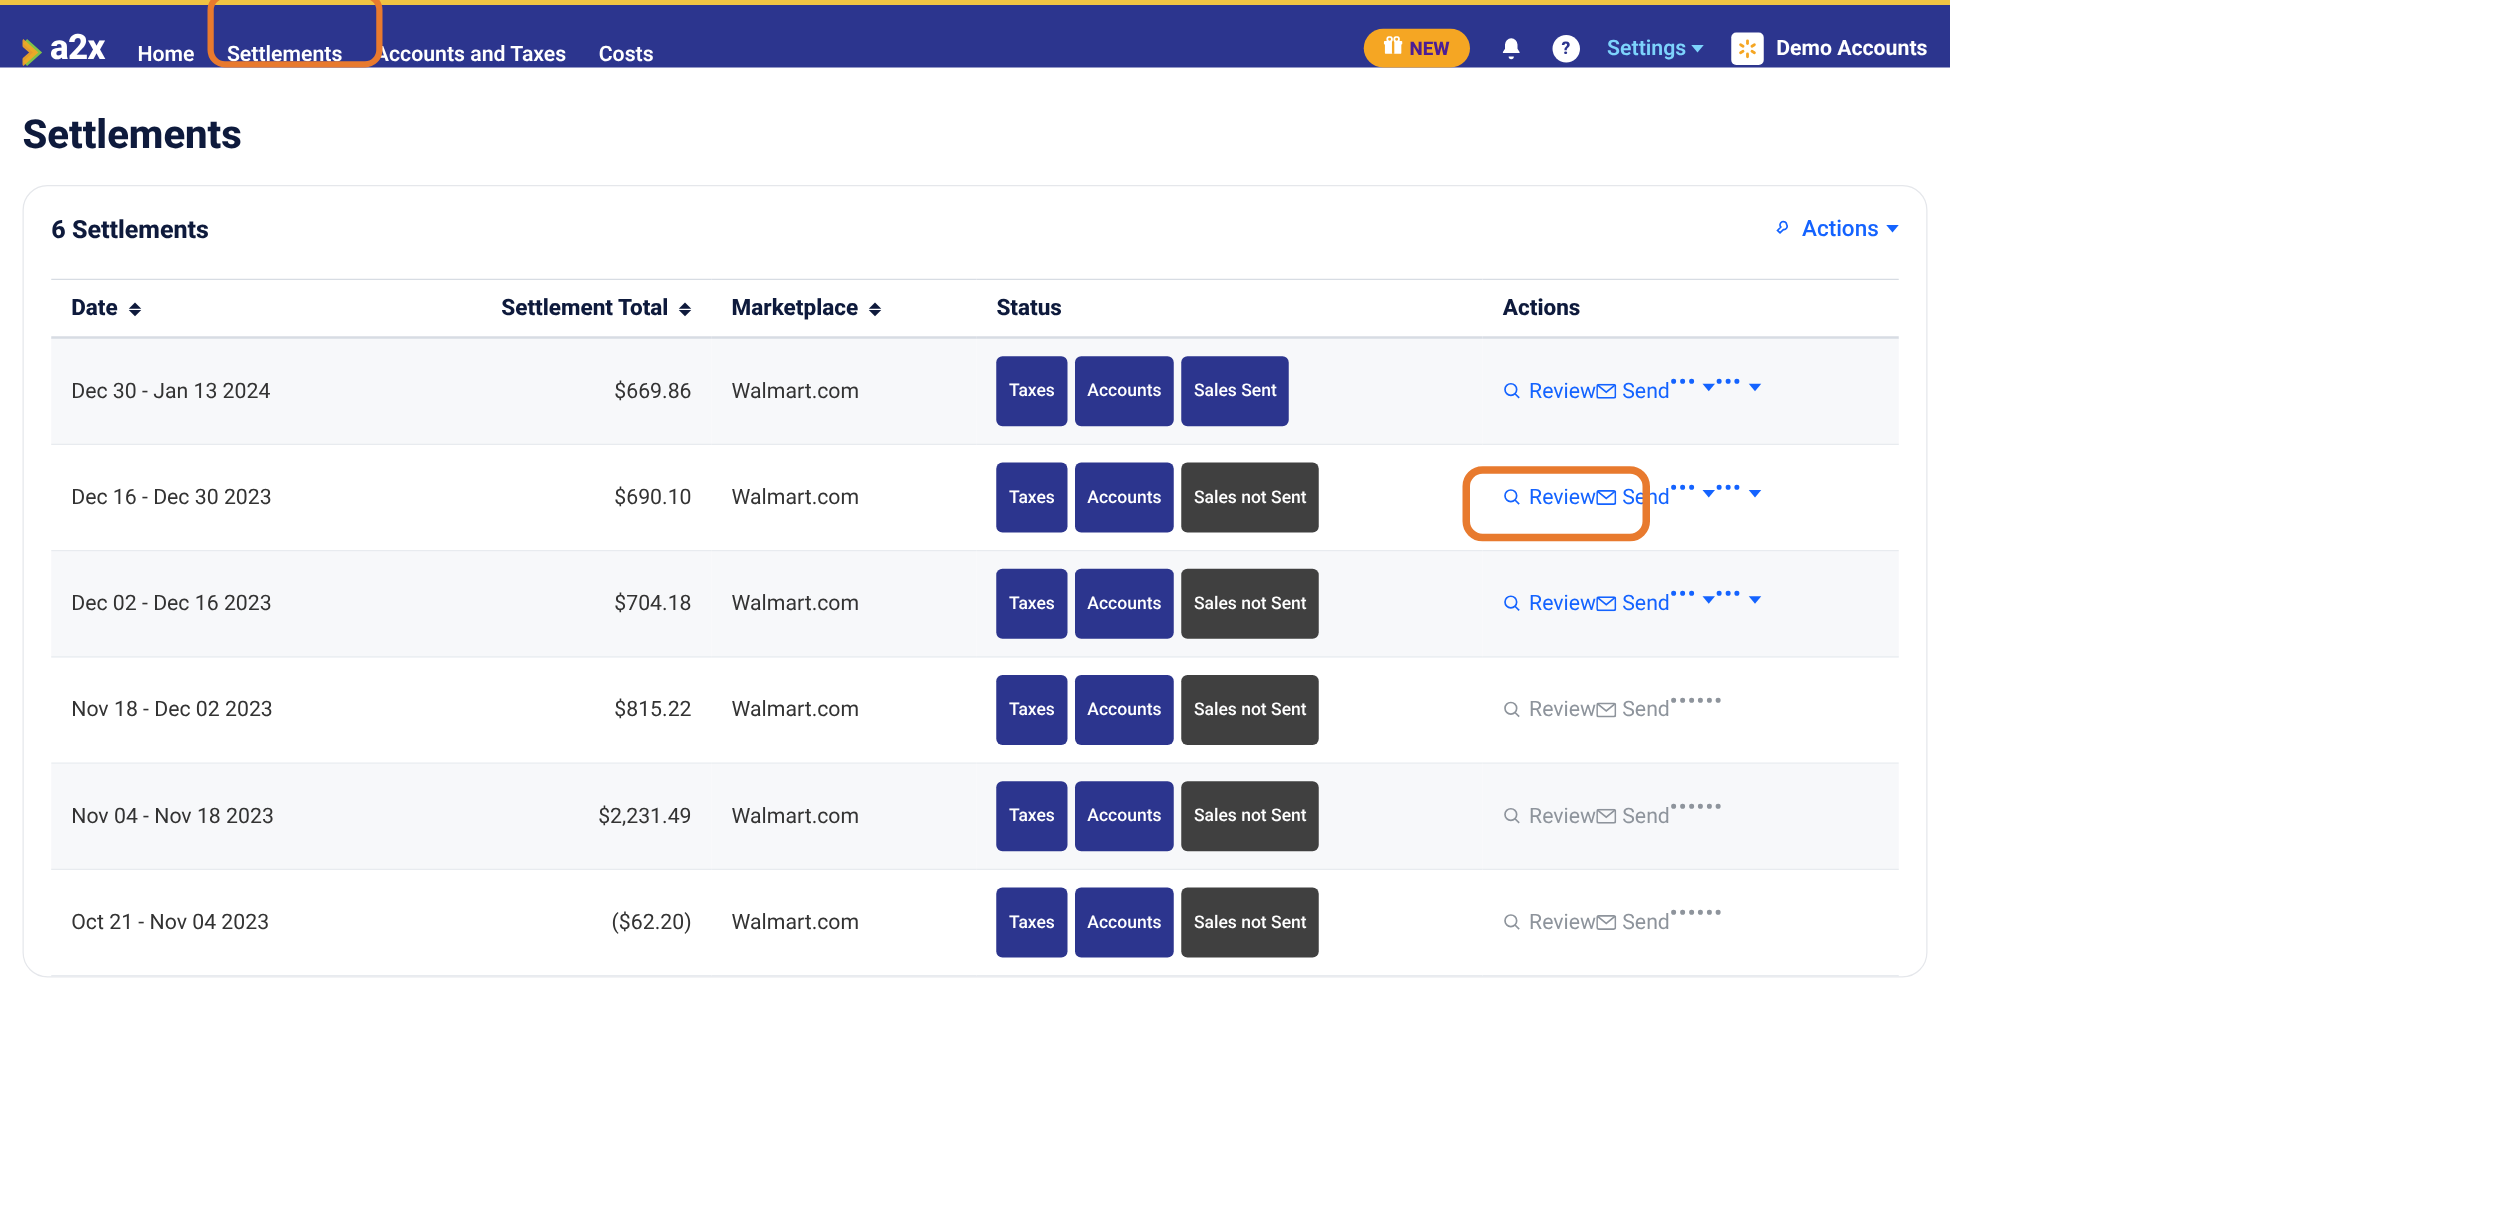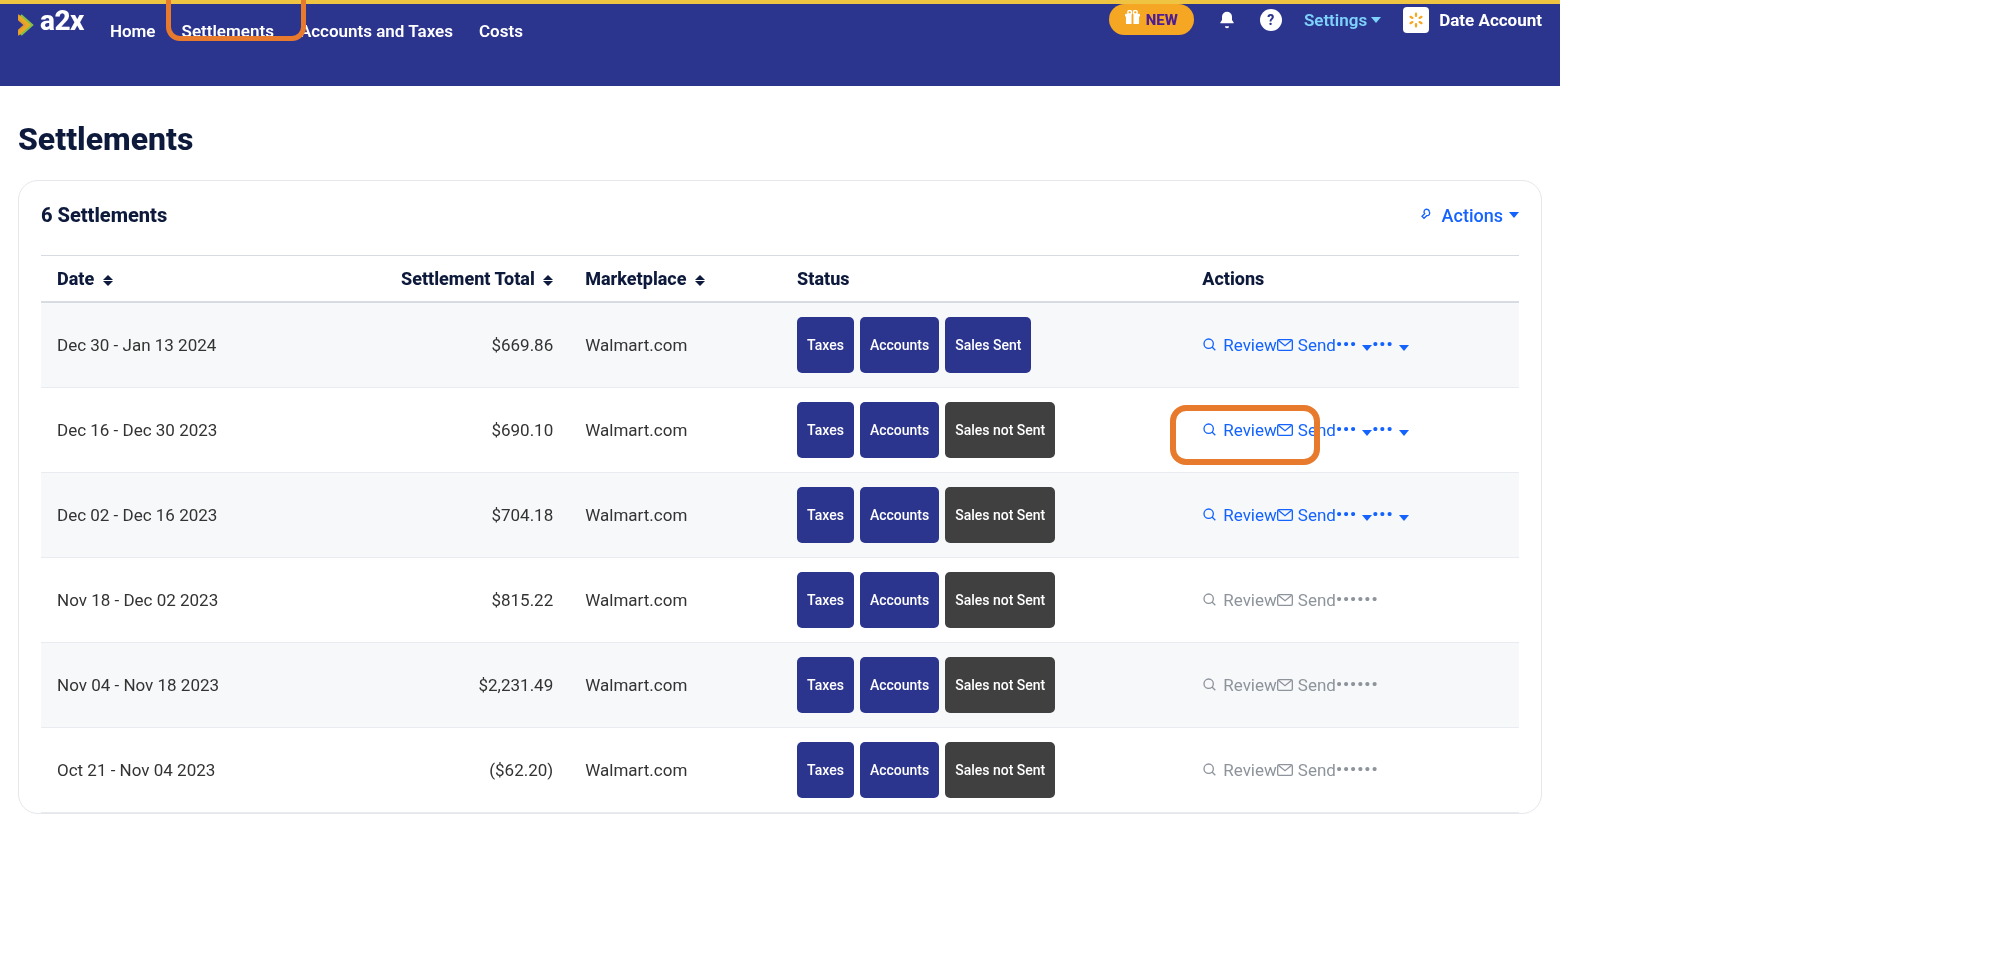--- a/index.html
+++ b/index.html
@@ -5,7 +5,7 @@
 * { box-sizing: border-box; margin: 0; padding: 0; }
 body { font-family: -apple-system, BlinkMacSystemFont, "Segoe UI", Roboto, Helvetica, Arial, sans-serif; background: #fff; width: 1560px; }
 .topbar-stripe { height: 4px; background: #f0c443; }
-.navbar { background: #2c358e; height: 82px; display: flex; align-items: flex-start; padding: 0 18px; color: #fff; }
+.navbar { background: #2c358e; height: 50px; display: flex; align-items: flex-end; padding: 0 18px; color: #fff; }
 .logo { display: flex; align-items: center; font-weight: 800; font-size: 28px; letter-spacing: -0.5px; margin-right: 26px; }
 .logo-chevron { position: relative; width: 18px; height: 22px; margin-right: 4px; }
 .nav-links { display: flex; gap: 26px; align-items: center; }

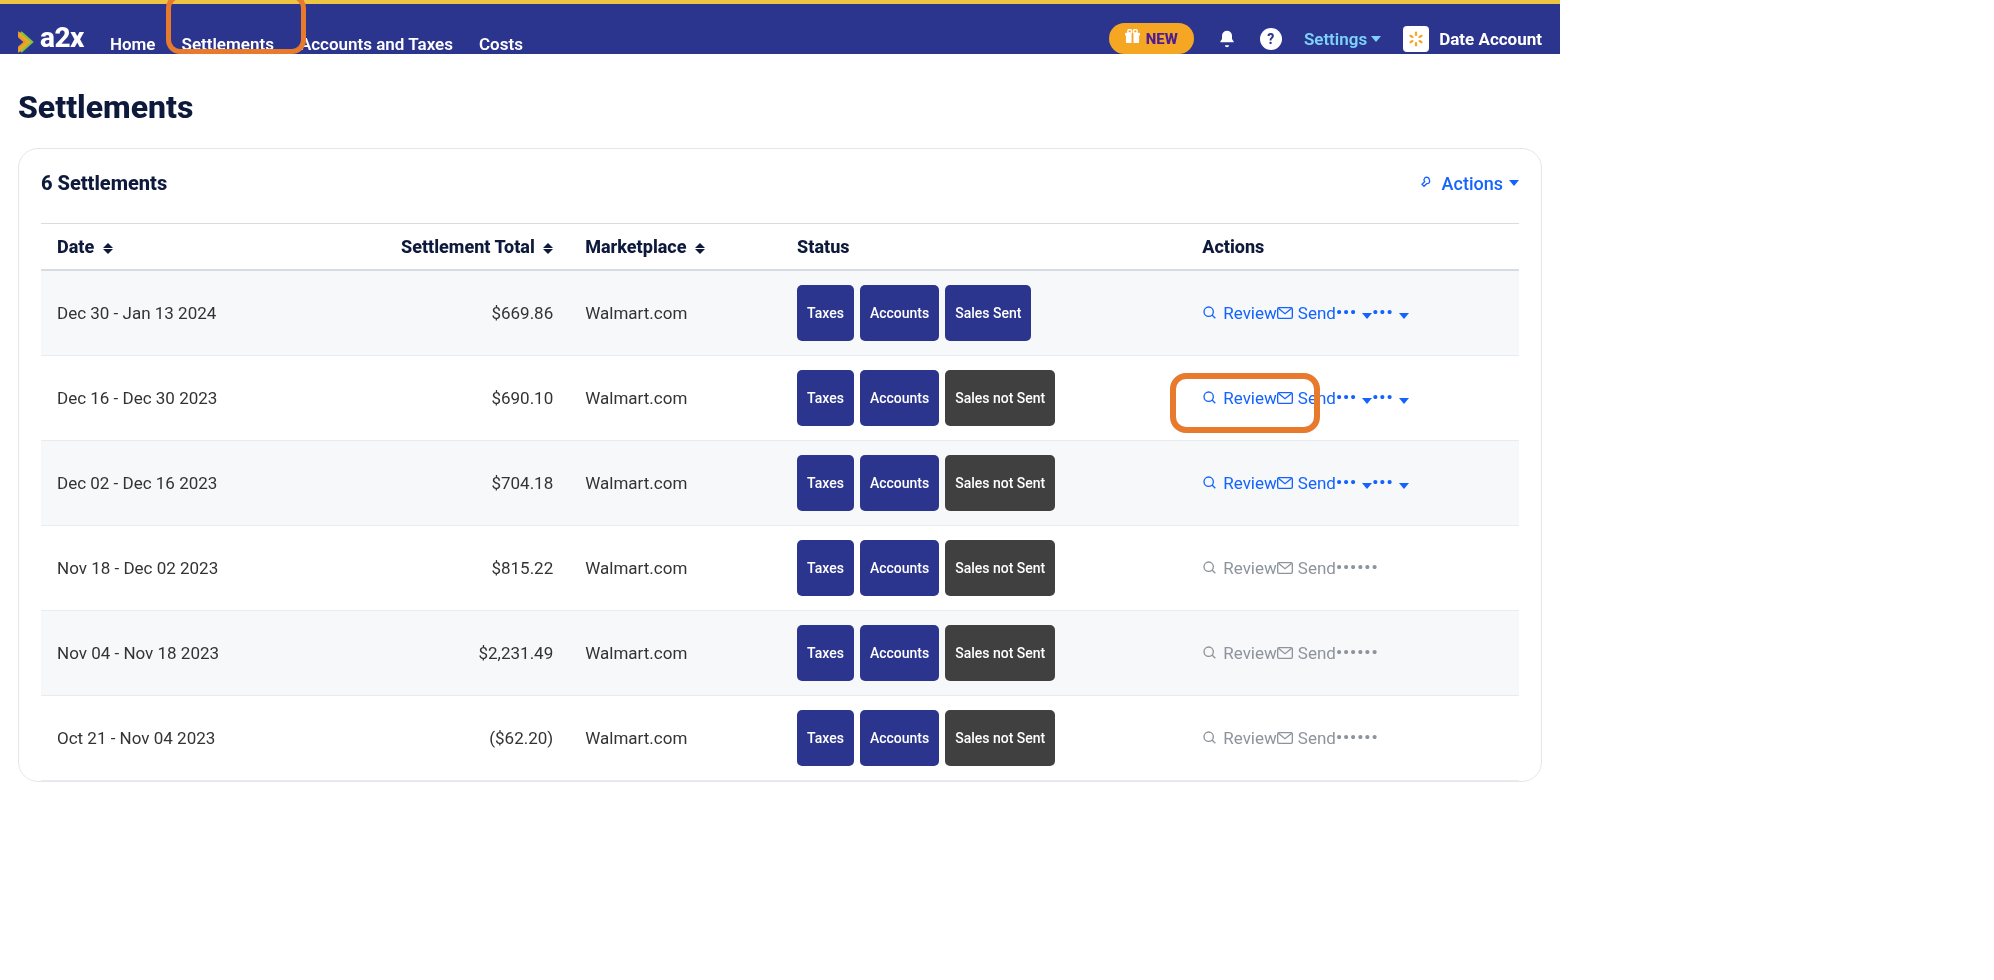--- a/index.html
+++ b/index.html
@@ -106,7 +106,7 @@
             </g>
           </svg>
       </span>
-      <span style="font-weight:700; font-size:17px;">Date Account</span>
+      <span style="font-weight:700; font-size:17px;">Demo Accounts</span>
     </div>
   </div>
 </div>

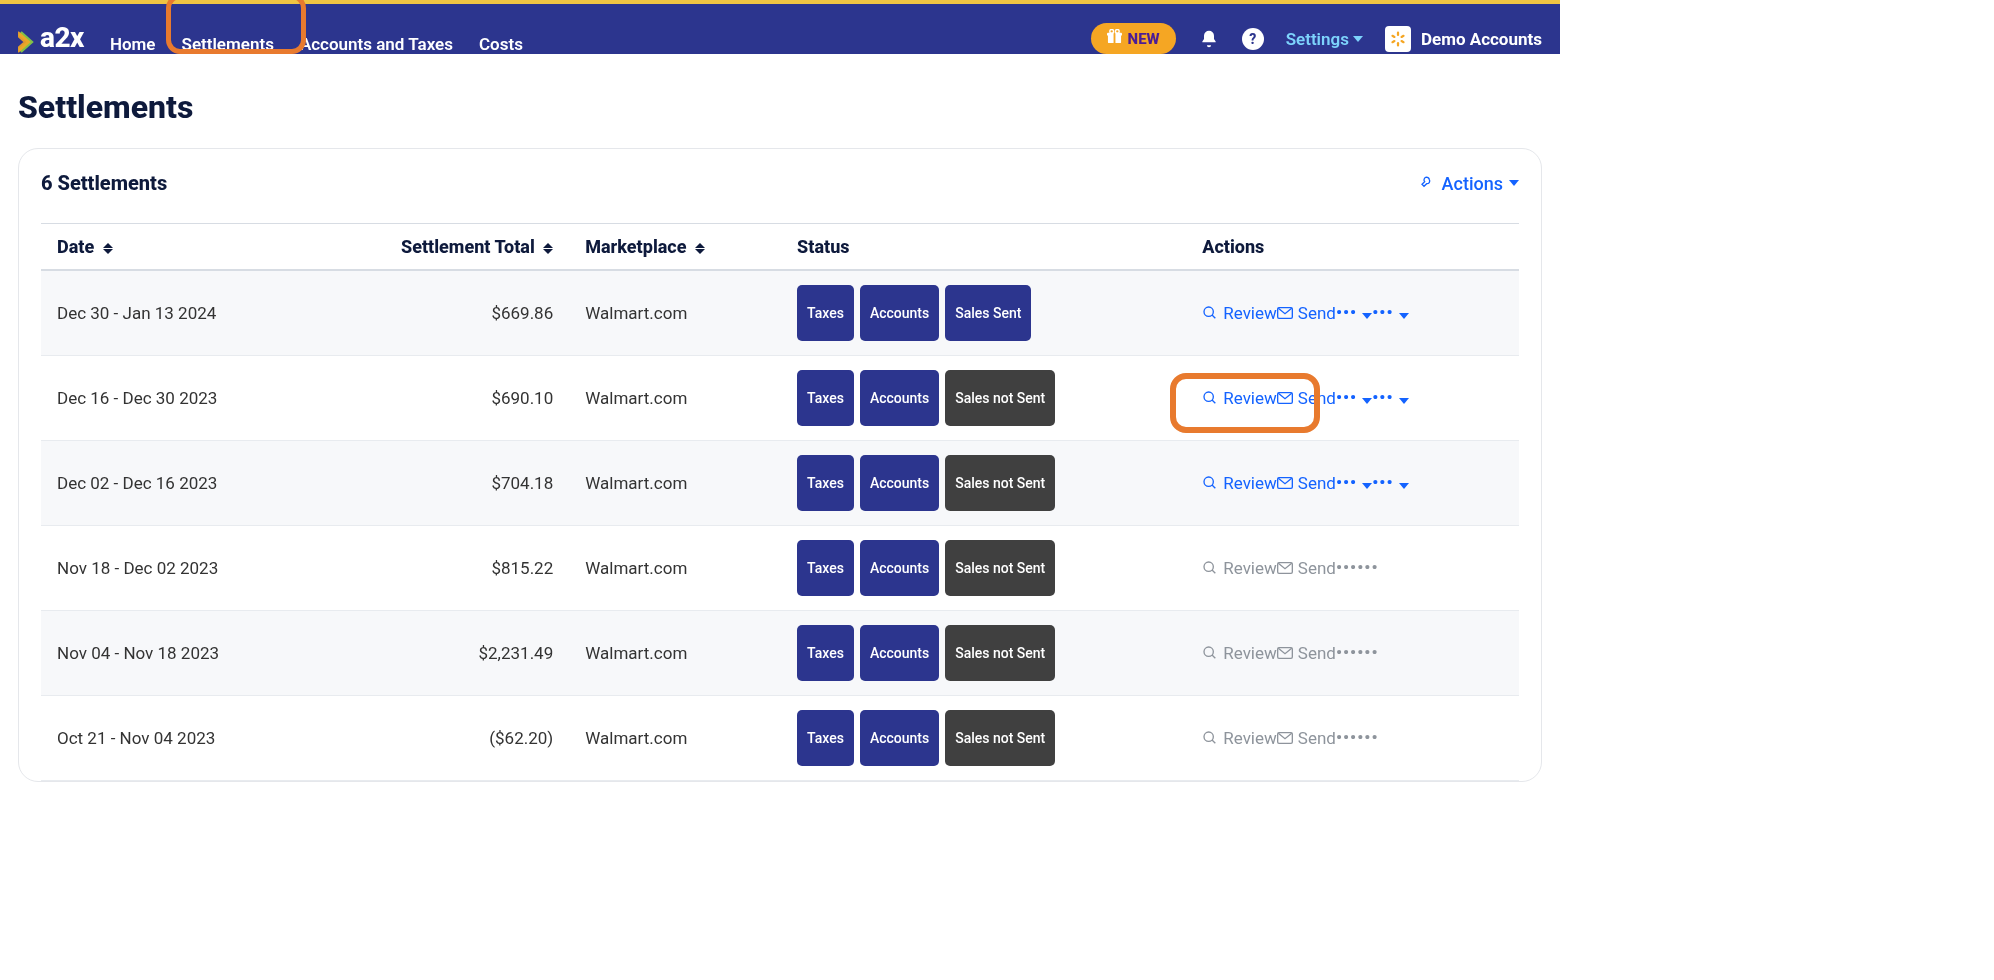--- a/index.html
+++ b/index.html
@@ -38,7 +38,7 @@
 .badge { display: inline-block; padding: 20px 10px; border-radius: 5px; font-size: 14px; font-weight: 500; color: #fff; }
 .badge-navy { background: #2c358e; }
 .badge-red { background: #404040; }
-.actions-cell { display: flex; align-items: flex-end; position: relative; }
+.actions-cell { display: flex; align-items: flex-start; position: relative; }
 .action-link { display: flex; align-items: center; gap: 5px; font-size: 17px; cursor: pointer; }
 .action-active { color: #1463ff; }
 .action-disabled { color: #8e949c; }

